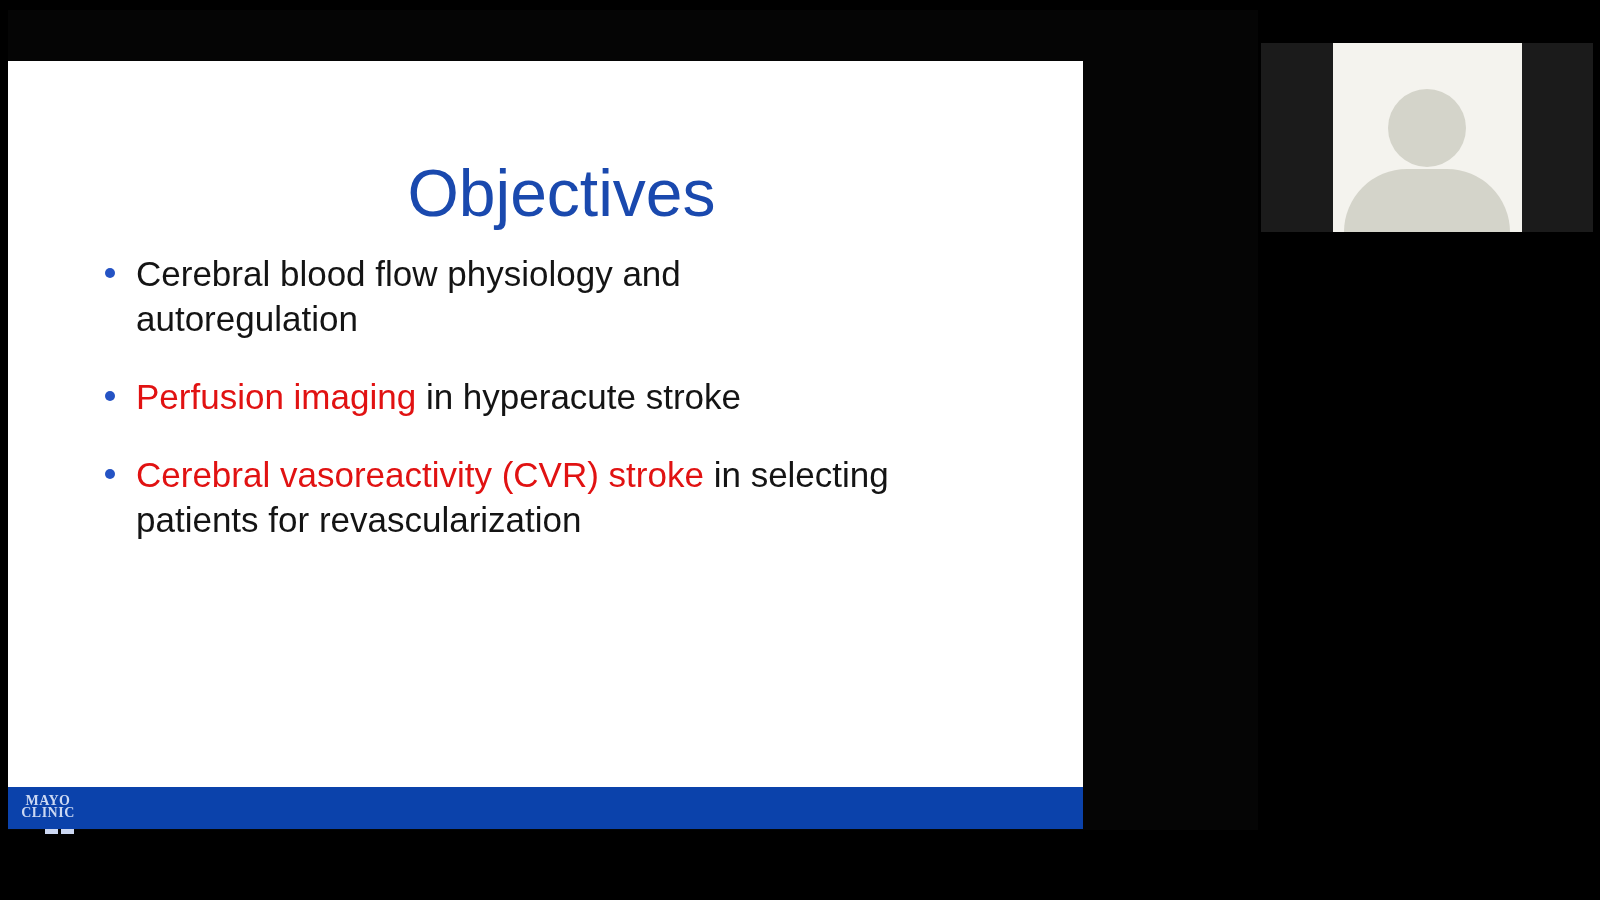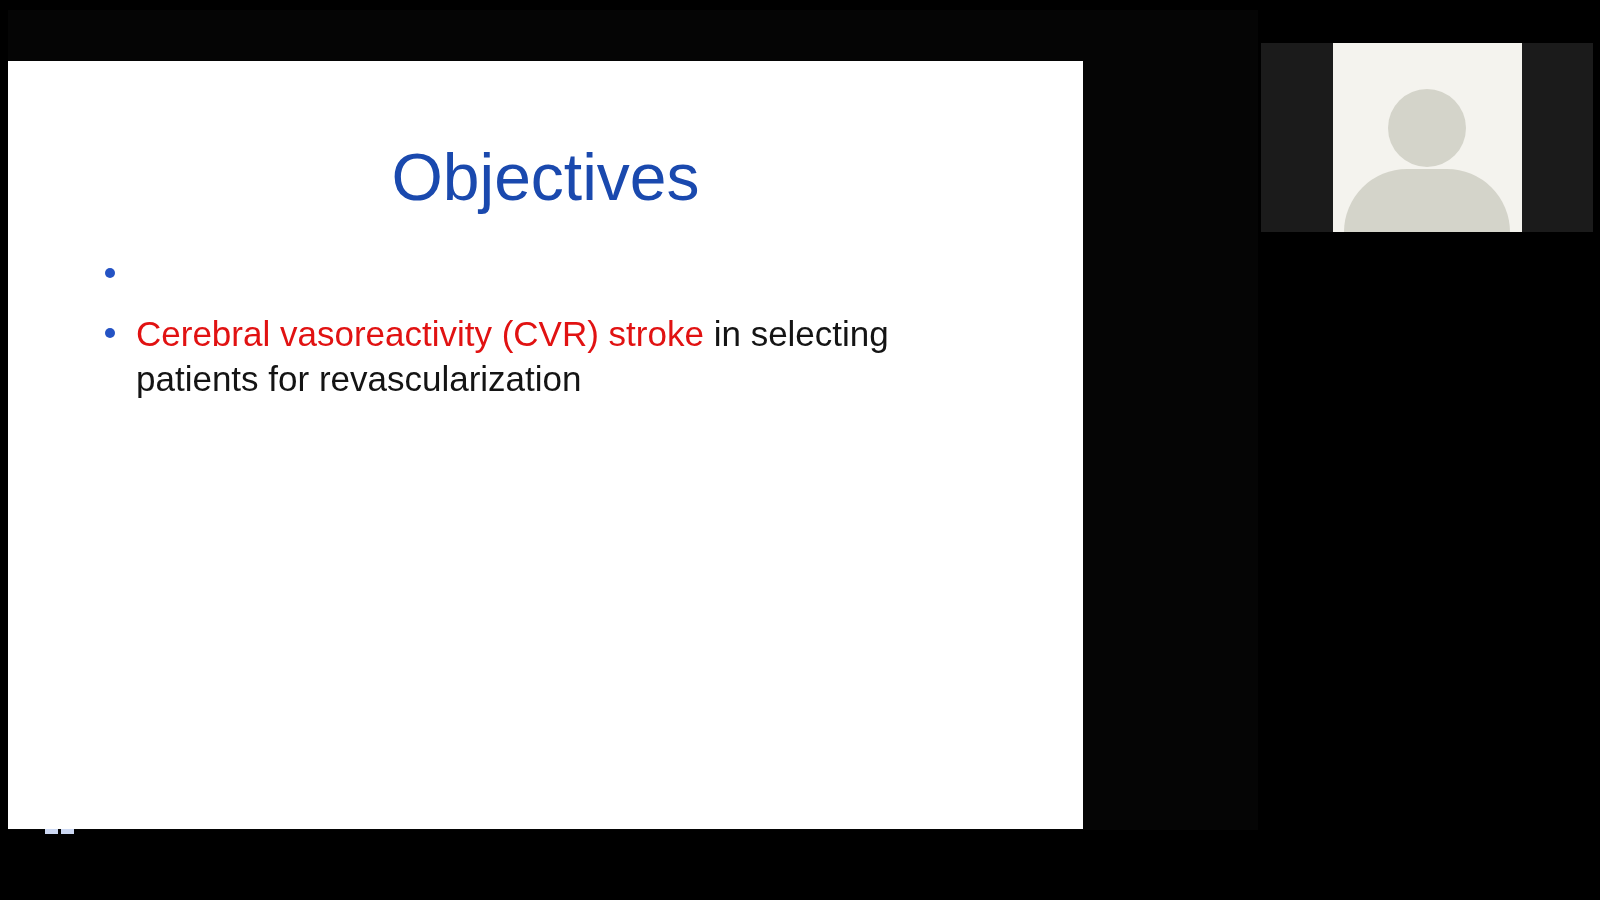--- a/index.html
+++ b/index.html
@@ -16,7 +16,7 @@
     background:#ffffff;
   }
   .slide-title{
-    position:absolute;top:82px;left:0;width:100%;margin:0;
+    position:absolute;top:82px;left:0;width:100%;margin:16px;
     text-align:center;font-size:66px;font-weight:400;line-height:1.05;
     color:var(--title-blue);
   }

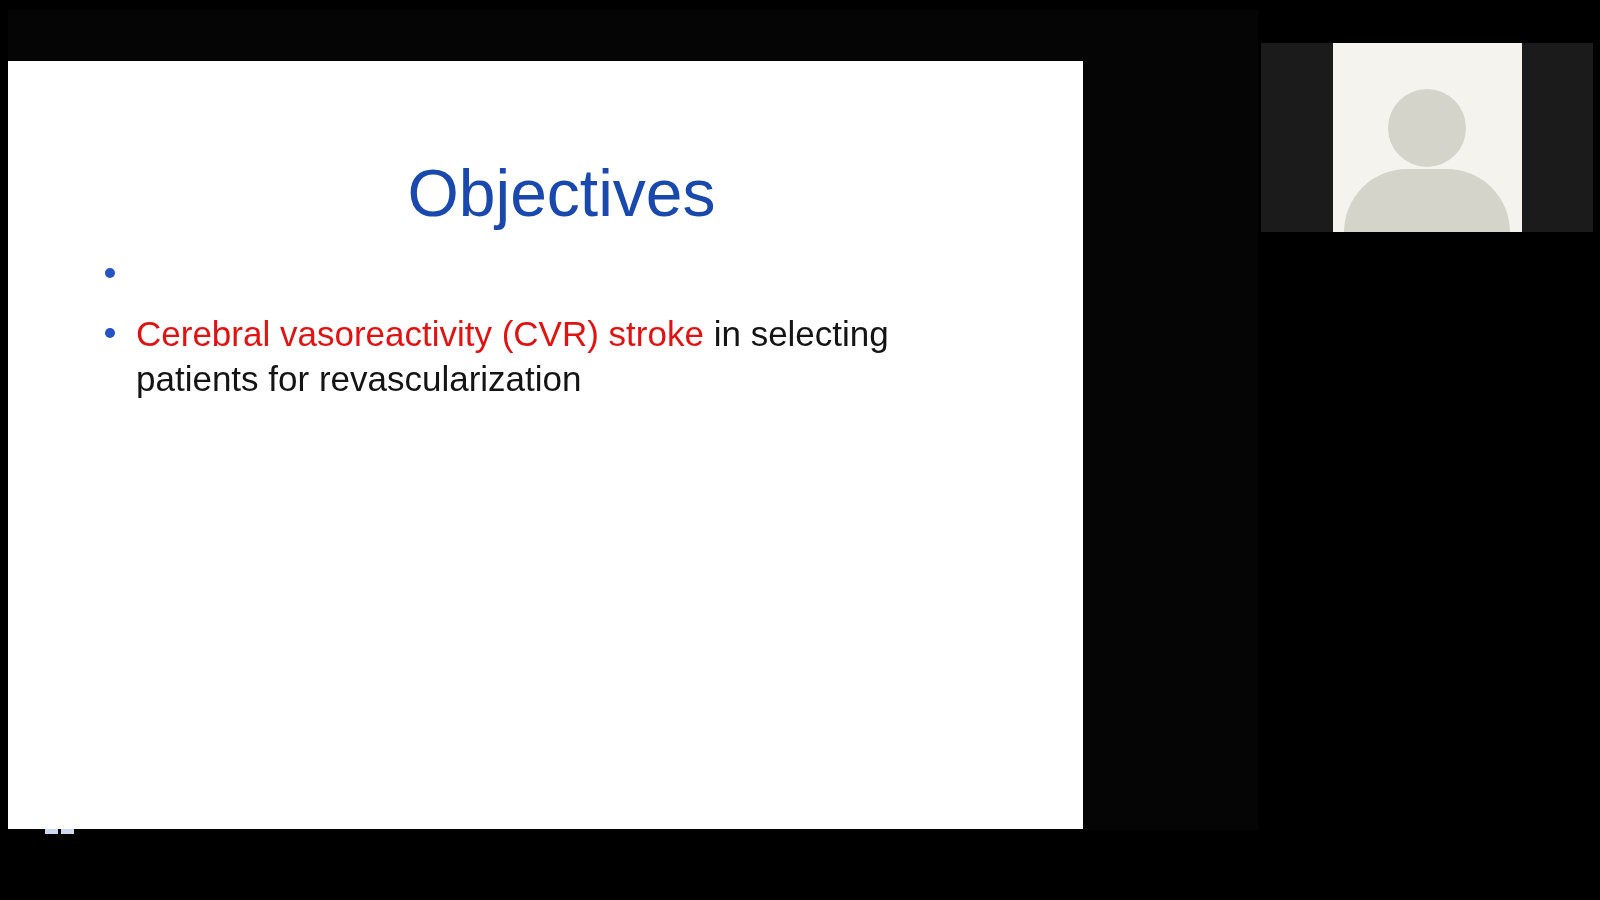--- a/index.html
+++ b/index.html
@@ -80,6 +80,10 @@
       <ul class="bullets">
         <li>
           <span class="dot"></span>
+          <span class="bullet-text"><span>Cerebral blood flow physiology and autoregulation</span></span>
+        </li>
+        <li>
+          <span class="dot"></span>
         </li>
         <li>
           <span class="dot"></span>

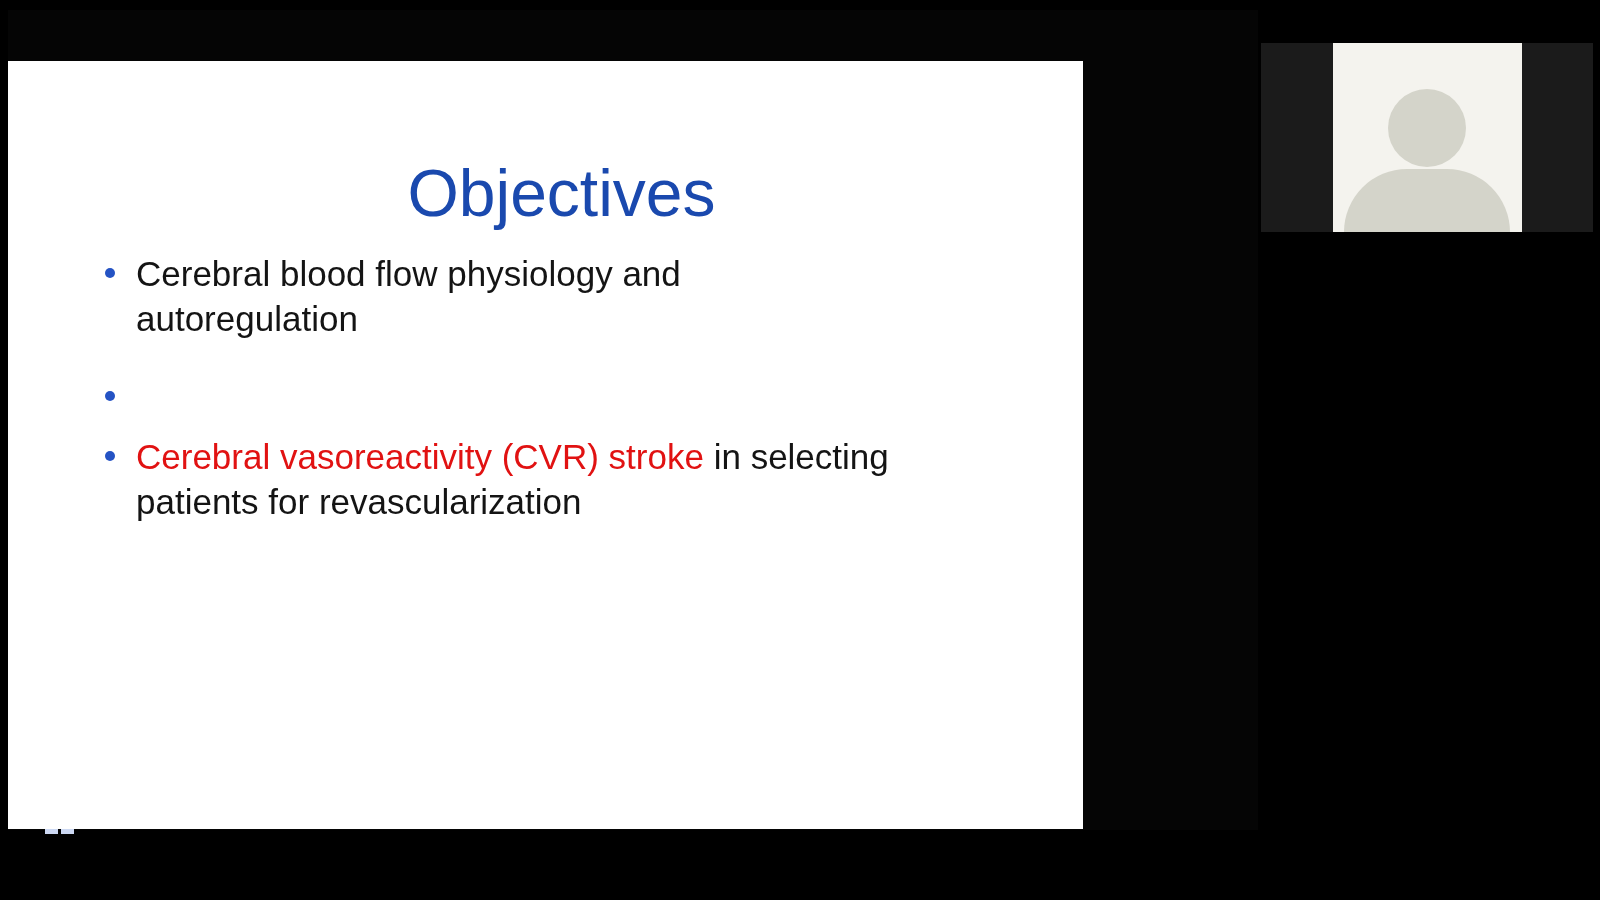--- a/index.html
+++ b/index.html
@@ -84,6 +84,7 @@
         </li>
         <li>
           <span class="dot"></span>
+          <span class="bullet-text"><span class="emph">Perfusion imaging</span><span> in hyperacute stroke</span></span>
         </li>
         <li>
           <span class="dot"></span>

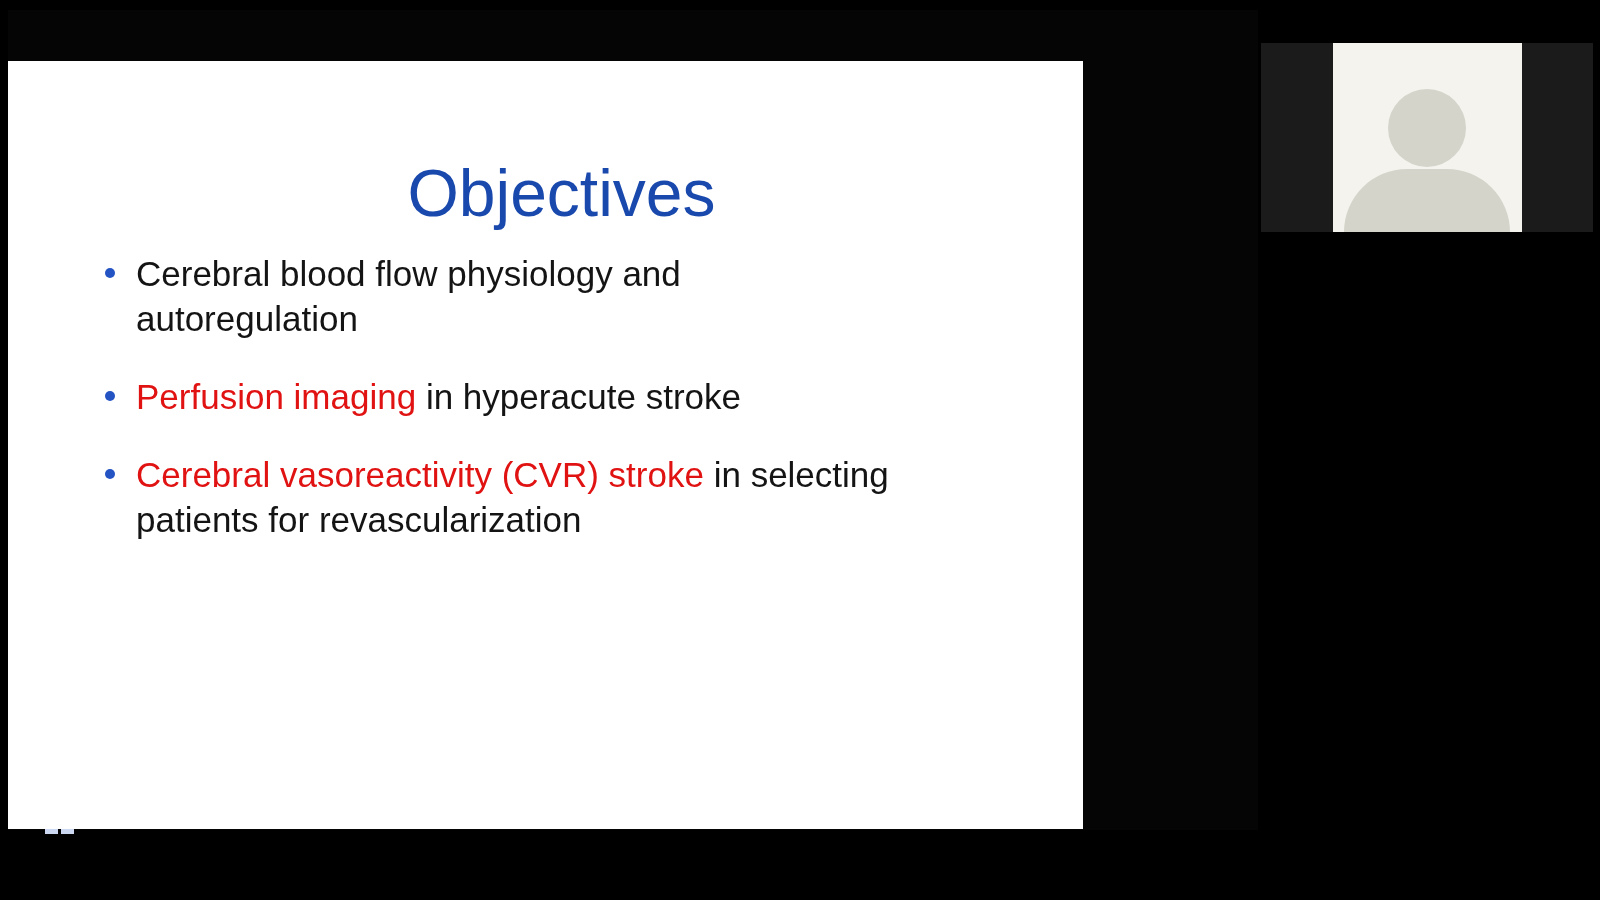--- a/index.html
+++ b/index.html
@@ -92,6 +92,12 @@
         </li>
       </ul>
 
+      <div class="footer-bar">
+        <div class="mayo-logo">
+          <span>MAYO</span>
+          <span>CLINIC</span>
+        </div>
+      </div>
 
     </div>
 

